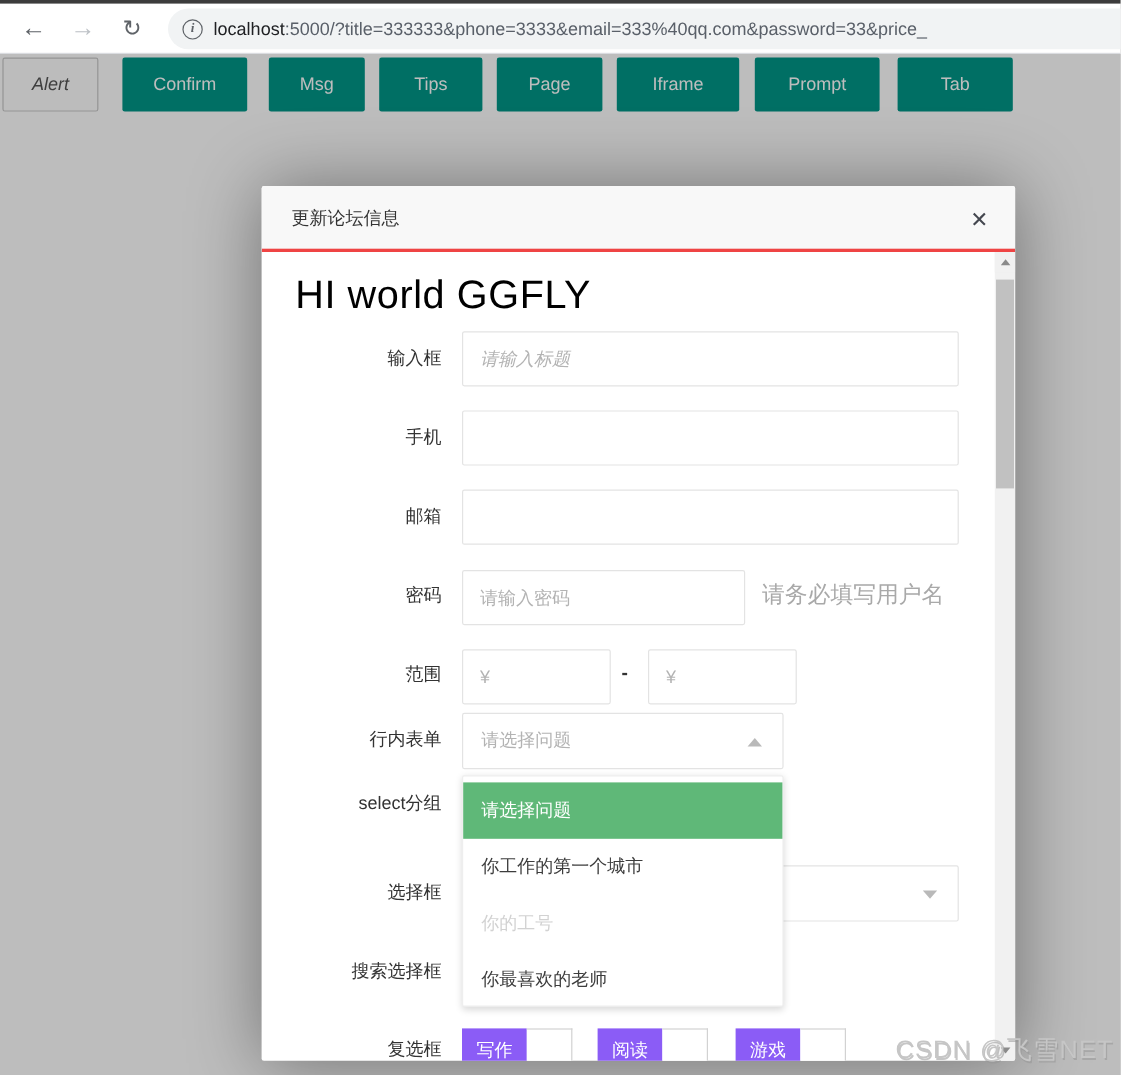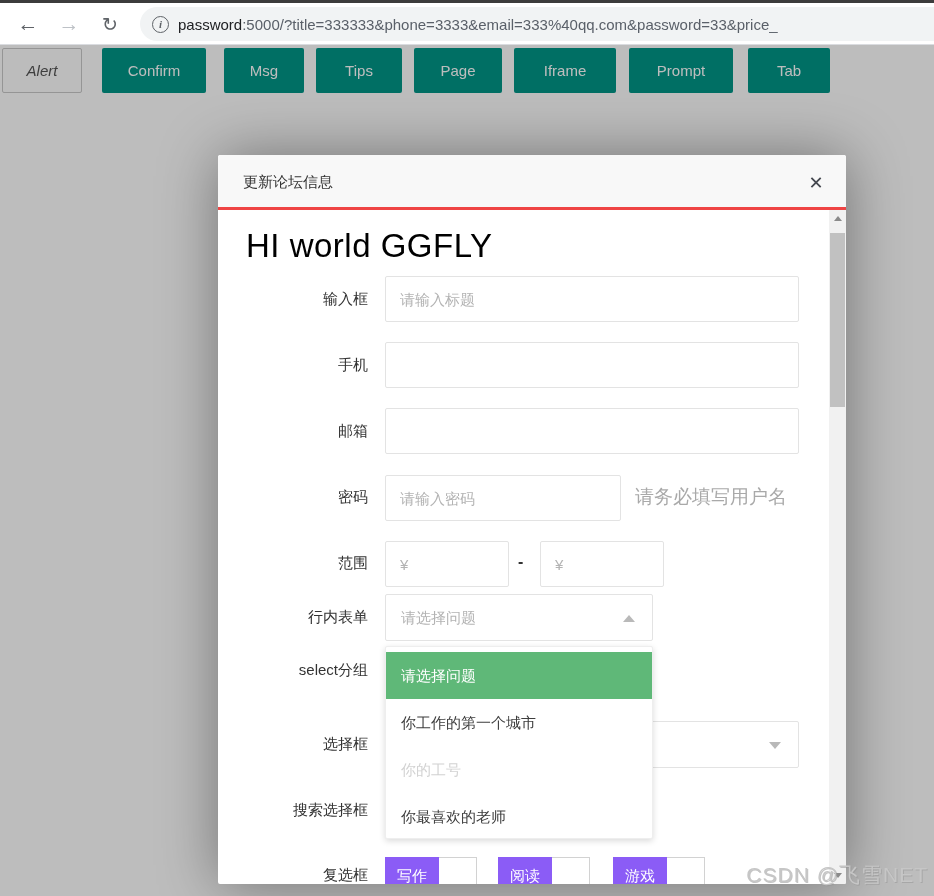--- a/index.html
+++ b/index.html
@@ -75,7 +75,7 @@
     <div class="nav-icon nav-reload">↻</div>
     <div class="omnibox">
       <span class="info-badge">i</span>
-      <span class="url"><span>password</span><span class="rest">:5000/?title=333333&amp;phone=3333&amp;email=333%40qq.com&amp;password=33&amp;price_</span></span>
+      <span class="url"><span>localhost</span><span class="rest">:5000/?title=333333&amp;phone=3333&amp;email=333%40qq.com&amp;password=33&amp;price_</span></span>
     </div>
   </div>
 

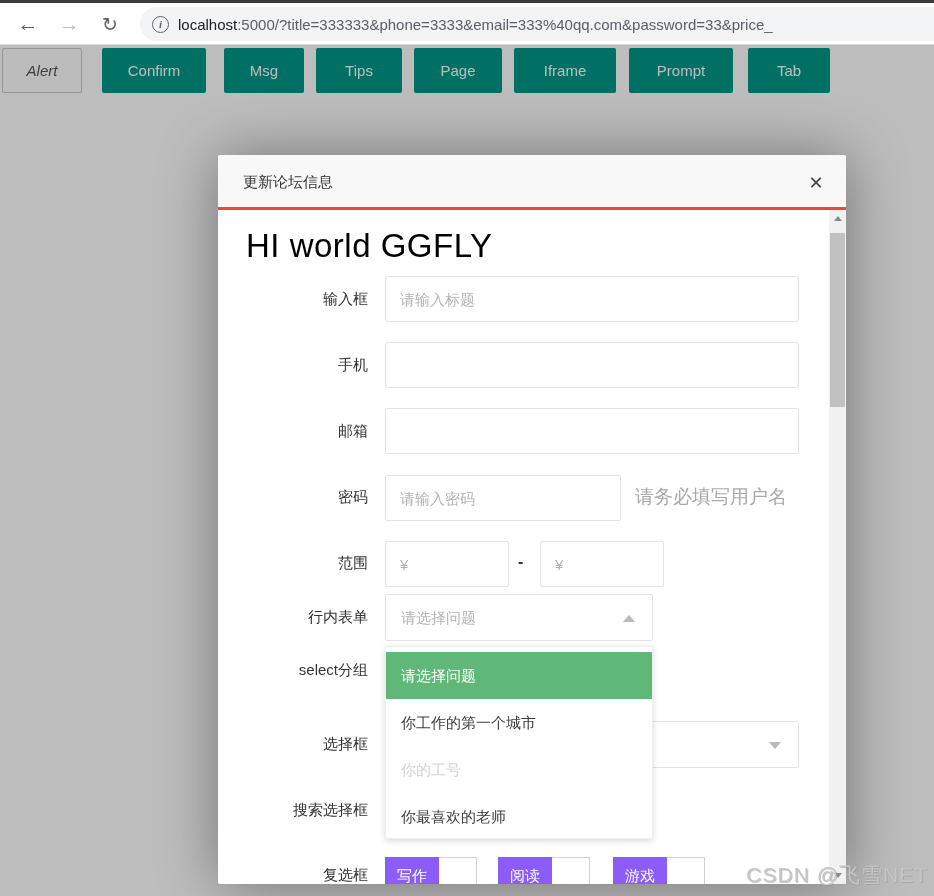--- a/index.html
+++ b/index.html
@@ -87,7 +87,7 @@
     <div class="btn btn-teal" style="left:414px;width:88px;">Page</div>
     <div class="btn btn-teal" style="left:514px;width:102px;">Iframe</div>
     <div class="btn btn-teal" style="left:629px;width:104px;">Prompt</div>
-    <div class="btn btn-teal" style="left:748px;width:82px;">Tab</div>
+    <div class="btn btn-teal" style="left:748px;width:96px;">Tab</div>
   </div>
 
   <div class="shade"></div>

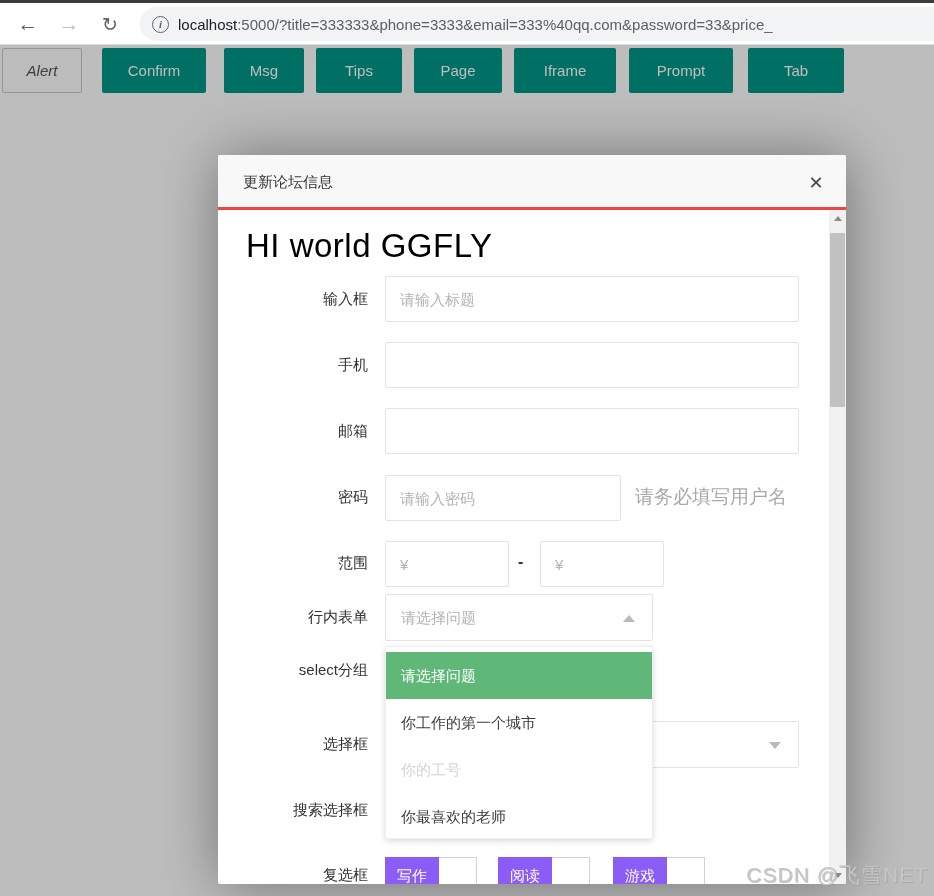--- a/index.html
+++ b/index.html
@@ -101,7 +101,7 @@
     <div class="modal-heading">HI world GGFLY</div>
 
     <div class="flabel" style="top:134px;">输入框</div>
-    <input class="tinput" style="left: 167px; top: 121px; width: 414px;" placeholder="请输入标题">
+    <input class="tinput" style="left: 167px; top: 121px; width: 414px; font-style: italic;" placeholder="请输入标题">
 
     <div class="flabel" style="top:200px;">手机</div>
     <input class="tinput" style="left: 167px; top: 187px; width: 414px;" placeholder="">

